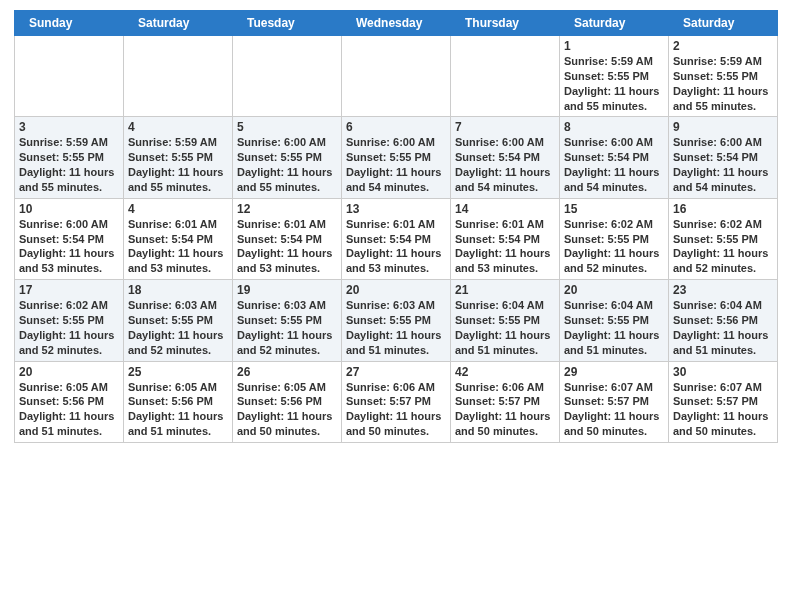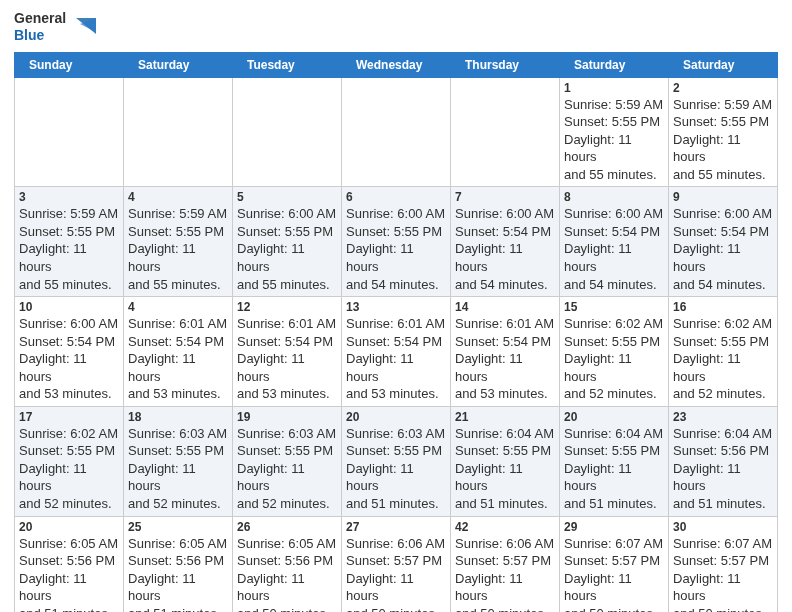--- a/index.html
+++ b/index.html
@@ -81,24 +81,6 @@
 <body>
 
 <div class="container">
-  <div class="header">
-    <div class="logo">
-    <div style="display:flex;align-items:center;">
-      <div style="margin-right:4px;">
-        <div style="font-size:14px;font-weight:bold;color:#333;line-height:1.2;">General</div>
-        <div style="font-size:14px;font-weight:bold;color:#1a6ab0;line-height:1.2;">Blue</div>
-      </div>
-      <svg width="26" height="26" viewBox="0 0 26 26">
-        <polygon points="6,4 26,4 26,20" fill="#1a6ab0" opacity="0.85"></polygon>
-        <polygon points="10,10 26,4 26,18" fill="#2a7ac7" opacity="0.7"></polygon>
-      </svg>
-    </div>
-  </div>
-    <div class="title-block">
-      <div class="month-title"></div>
-      <div class="location"></div>
-    </div>
-  </div>
 
   <table class="calendar">
     <thead>

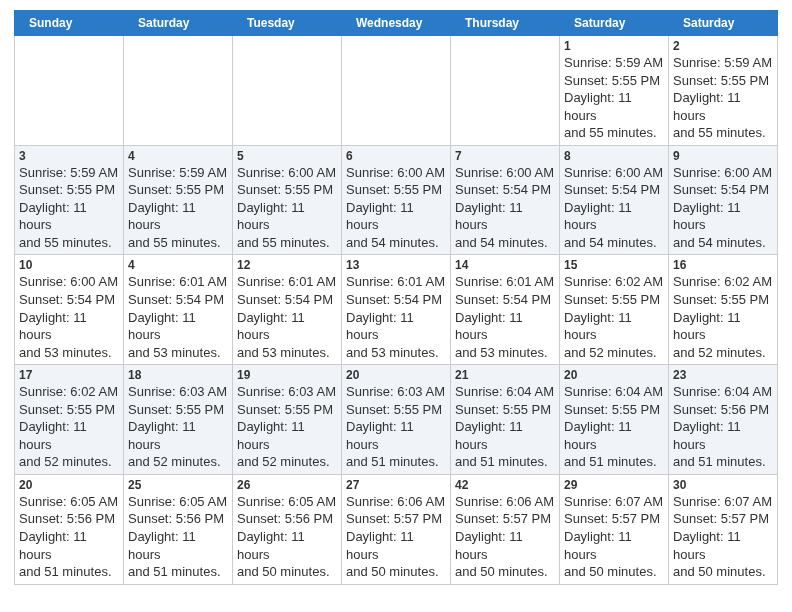--- a/index.html
+++ b/index.html
@@ -70,9 +70,10 @@
       margin-bottom: 1px;
     }
     .day-info {
-      font-size: 13px;
+      font-size: 11px;
       line-height: 1.35;
       color: #333;
+      font-weight: bold;
     }
     .empty { background: #fff !important; }
     .row-even td { background: #eef2f7; }

